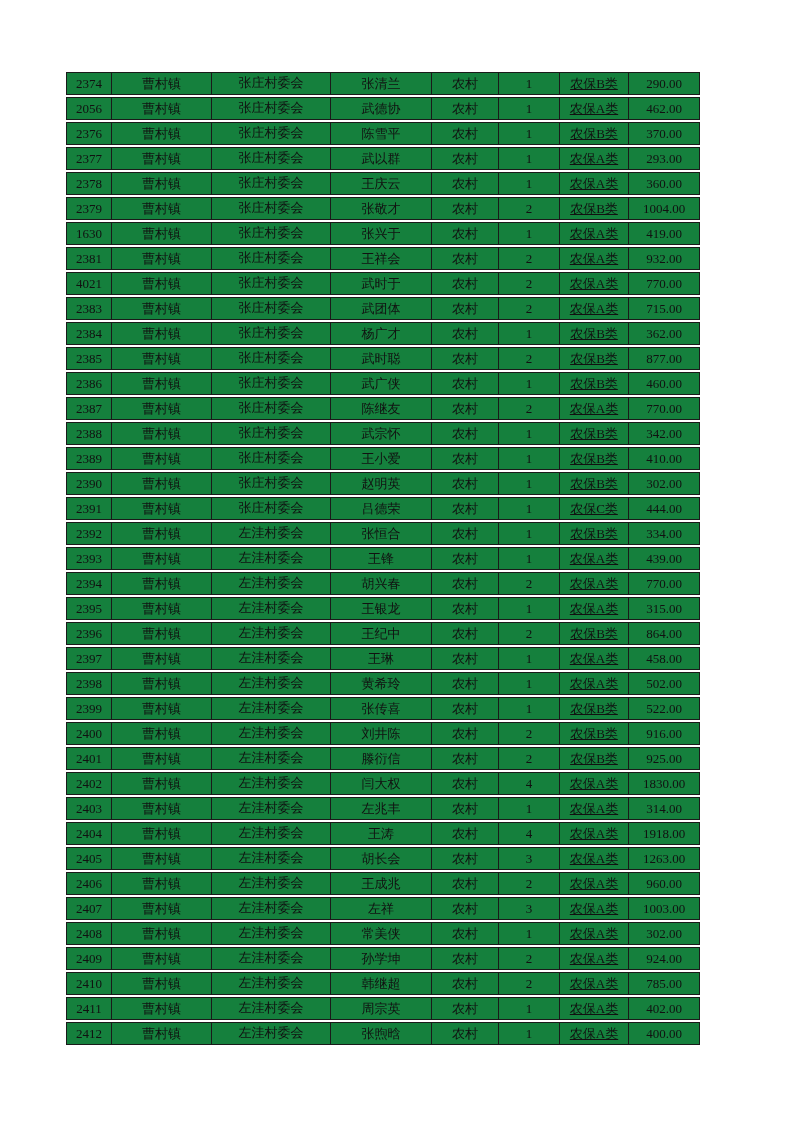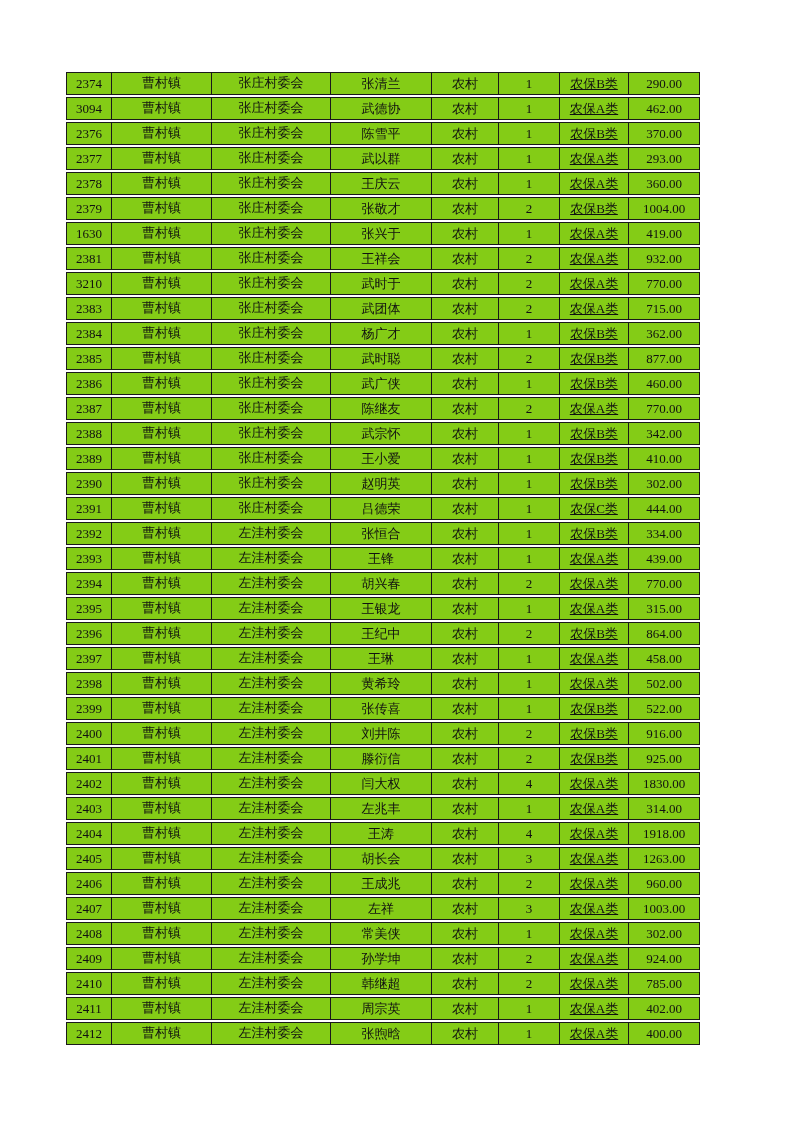--- a/index.html
+++ b/index.html
@@ -28,7 +28,7 @@
     height: 23px;
     margin-bottom: 2px;
     border: 1px solid #1a1a1a;
-    background: #84cc16;
+    background: #15803d;
     align-items: stretch;
   }
   .cell {

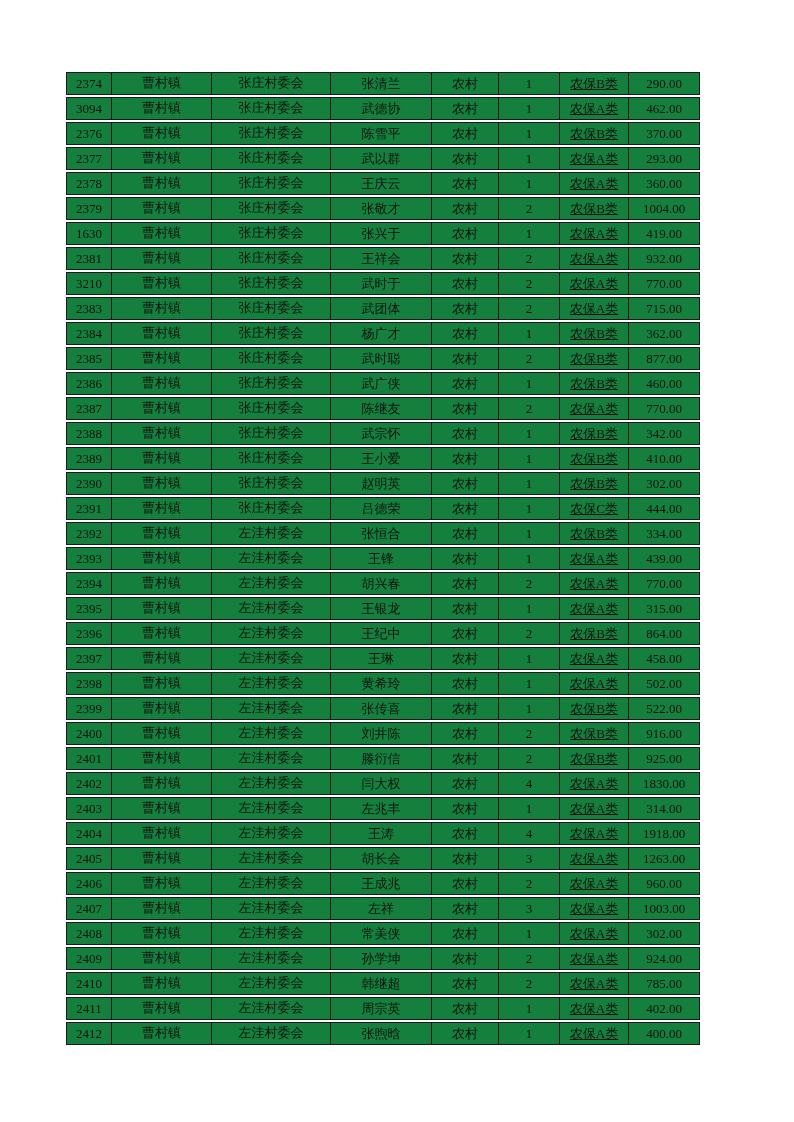--- a/index.html
+++ b/index.html
@@ -45,7 +45,7 @@
   }
   .cell:last-child { border-right: none; }
   .c0 { width: 45px;  }
-  .c1 { width: 100px; font-family: Liberation Mono, monospace; }
+  .c1 { width: 100px; }
   .c2 { width: 119px; font-family: Liberation Mono, monospace; }
   .c3 { width: 101px; }
   .c4 { width: 67px;  }

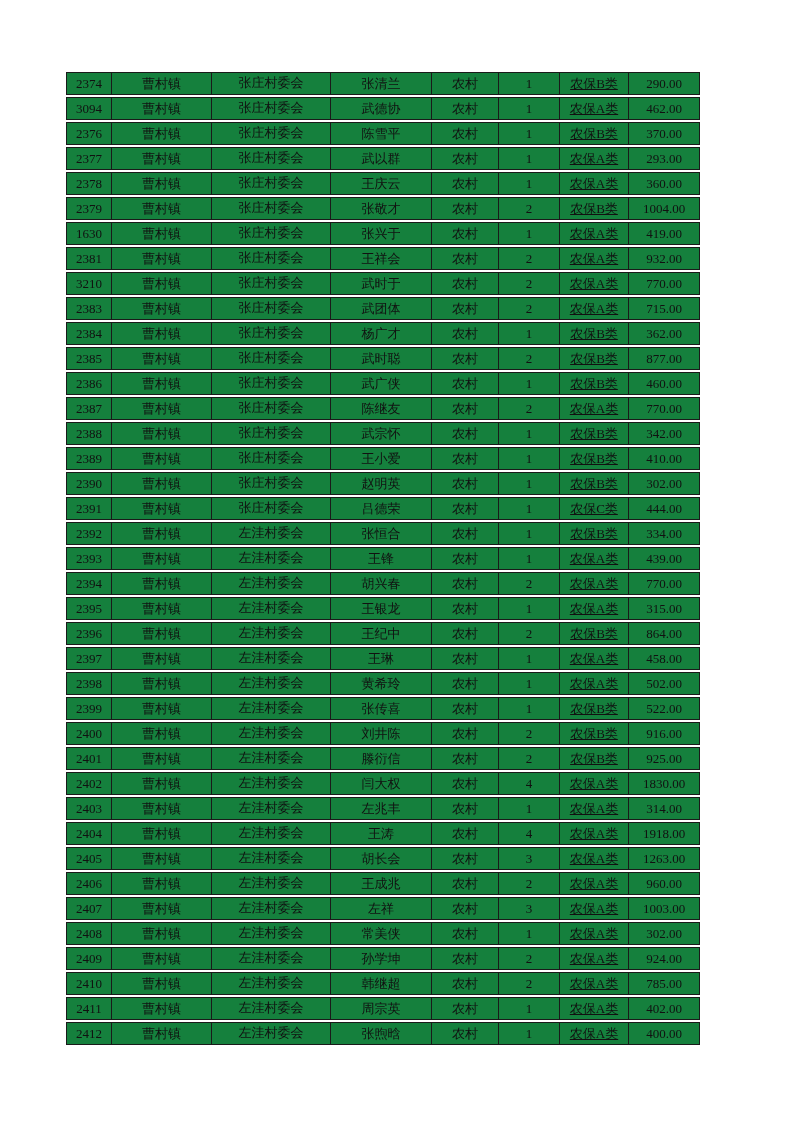--- a/index.html
+++ b/index.html
@@ -70,7 +70,7 @@
   </div>
 
   <div class="t-row">
-    <div class="cell c0">3094</div>
+    <div class="cell c0">2056</div>
     <div class="cell c1">曹村镇</div>
     <div class="cell c2">张庄村委会</div>
     <div class="cell c3">武德协</div>

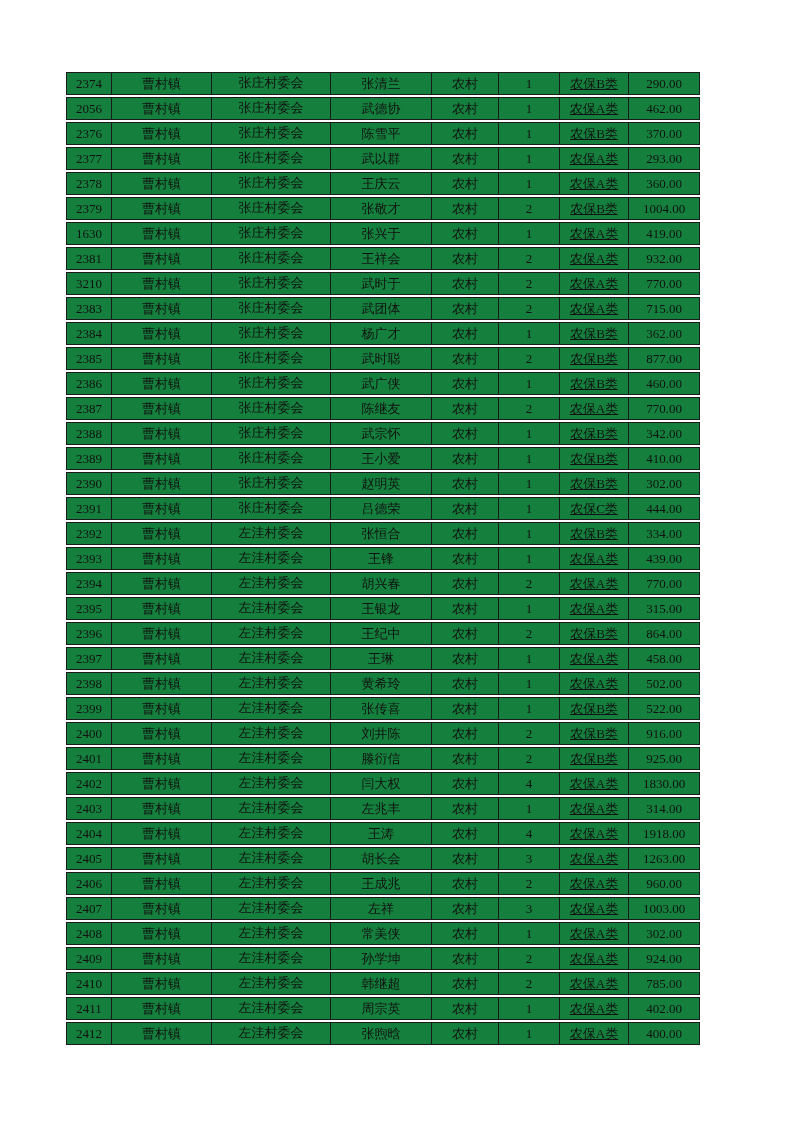--- a/index.html
+++ b/index.html
@@ -147,7 +147,7 @@
   </div>
 
   <div class="t-row">
-    <div class="cell c0">3210</div>
+    <div class="cell c0">4021</div>
     <div class="cell c1">曹村镇</div>
     <div class="cell c2">张庄村委会</div>
     <div class="cell c3">武时于</div>

